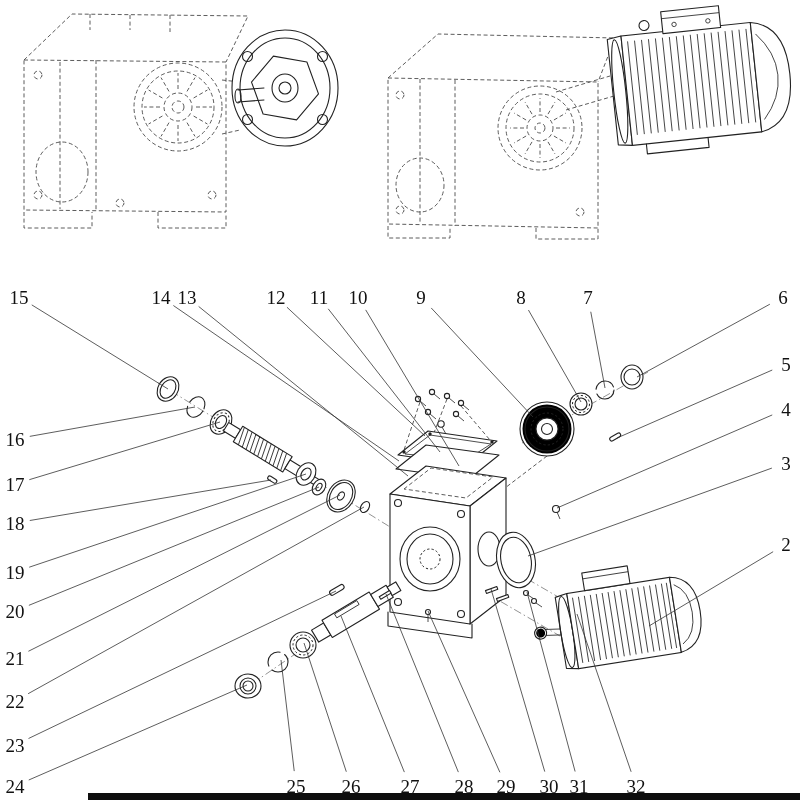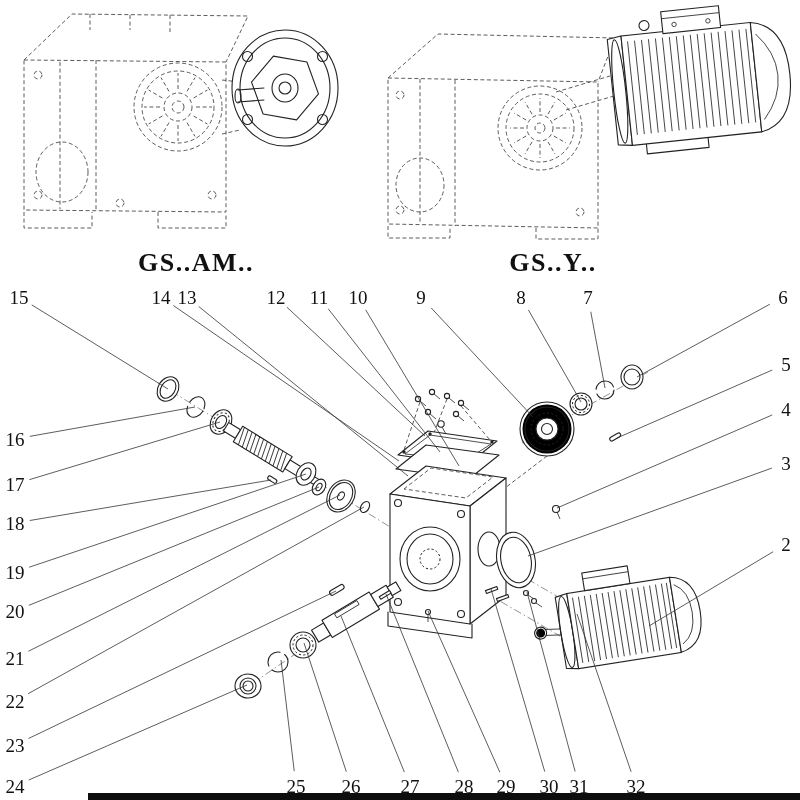--- a/index.html
+++ b/index.html
@@ -440,7 +440,6 @@
       </g>
 </svg>
 
-<div class="gs-label" style="left:196px;top:248px">GS..AM..</div>
 <div class="gs-label" style="left:553px;top:248px">GS..Y..</div>
 
 <div class="bottom-rule"></div>

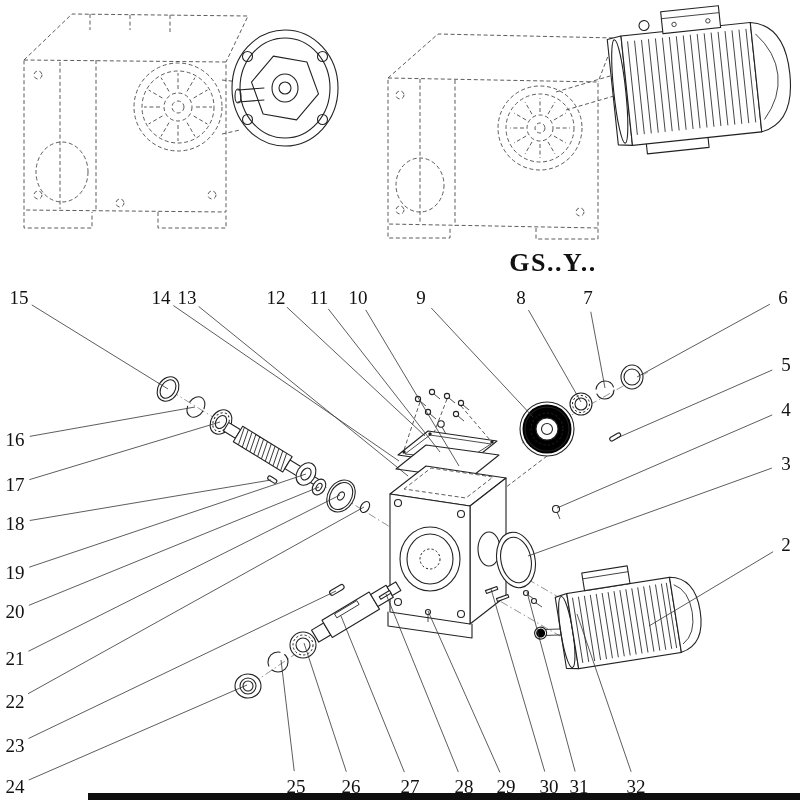--- a/index.html
+++ b/index.html
@@ -440,7 +440,6 @@
       </g>
 </svg>
 
-<div class="gs-label" style="left:553px;top:248px">GS..Y..</div>
 
 <div class="bottom-rule"></div>
 

